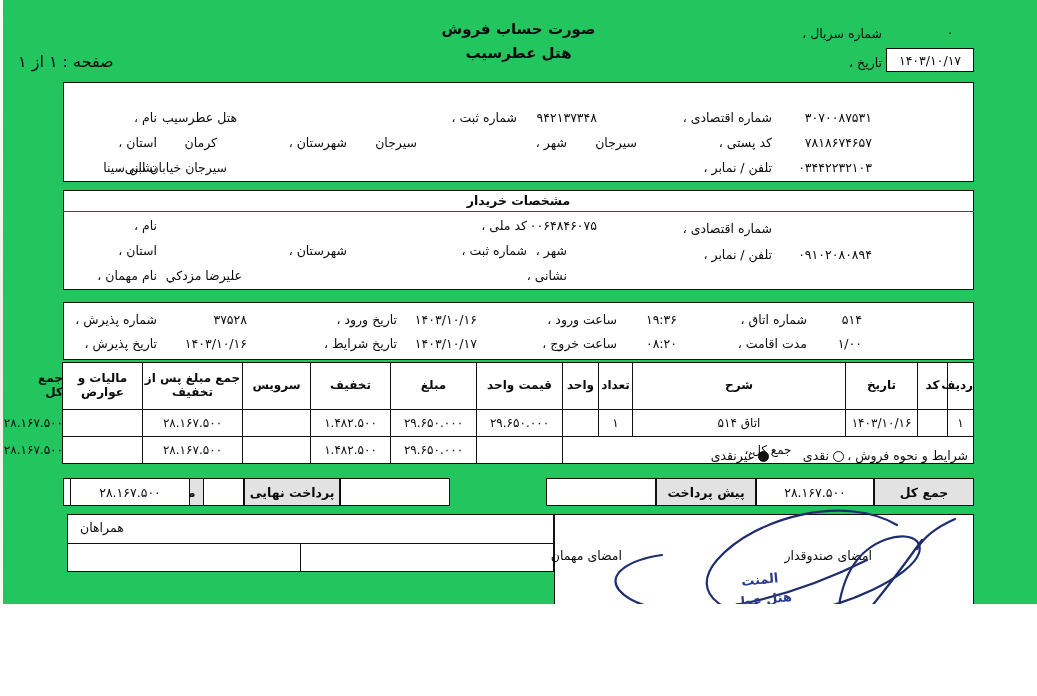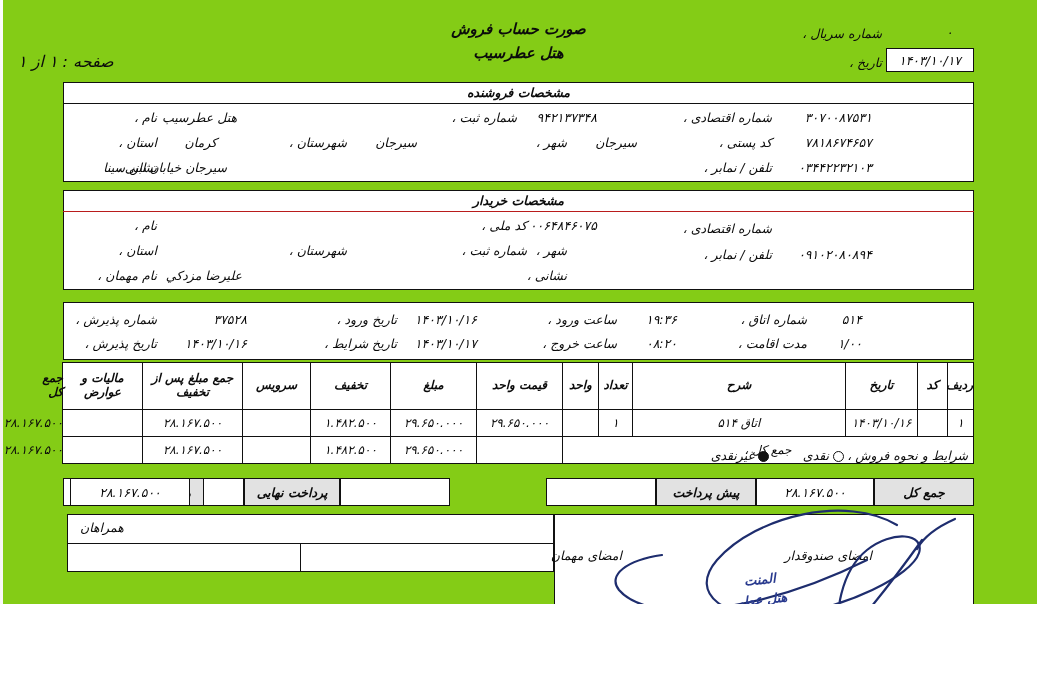--- a/index.html
+++ b/index.html
@@ -15,9 +15,8 @@
     position: relative;
     width: 1037px;
     height: 604px;
-    background: #84cc16;
+    background: #22c55e;
     overflow: hidden;
-    font-style: italic;
   }
   .abs { position: absolute; }
 

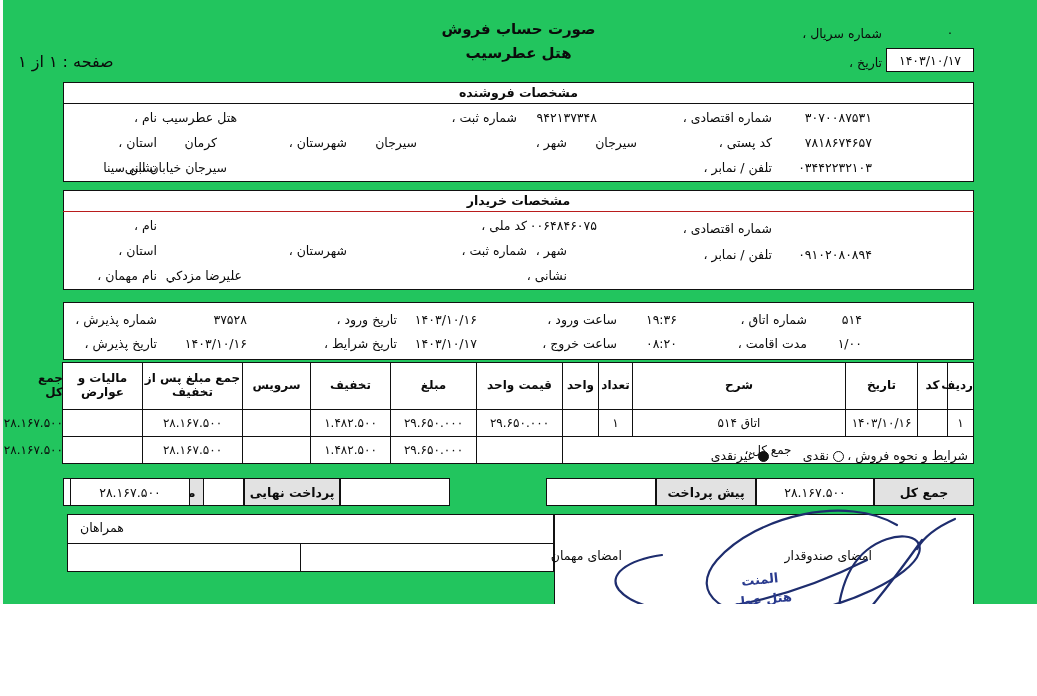--- a/index.html
+++ b/index.html
@@ -184,7 +184,6 @@
   <div class="abs date-box">۱۴۰۳/۱۰/۱۷</div>
 
   <div class="abs box" id="seller-box"></div>
-  <div class="abs band-title" id="seller-band">مشخصات فروشنده</div>
 
   <div class="abs fld" style="top:110px; right:880px;">نام ،</div>
   <div class="abs fld" style="top:110px; right:800px;">هتل عطرسیب</div>

